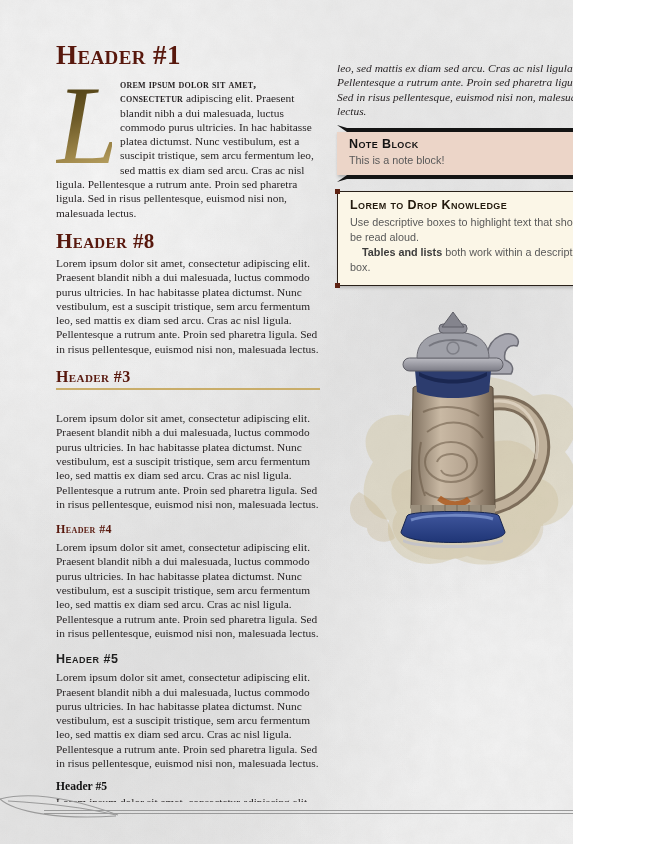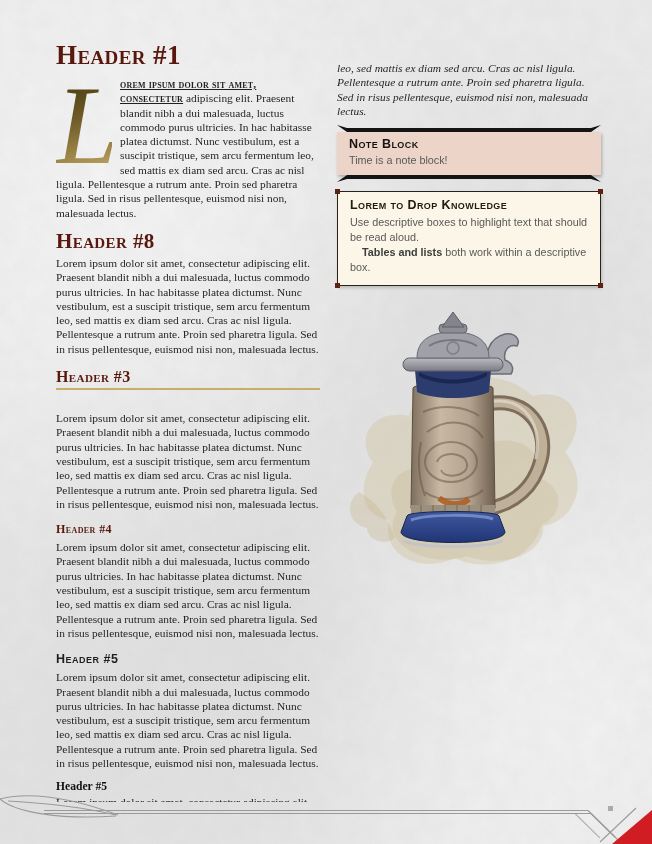--- a/index.html
+++ b/index.html
@@ -5,7 +5,7 @@
   html,body{margin:0;padding:0;background:#ffffff;}
   .page{
     position:relative;
-    width:652px;height:844px;
+    width:573px;height:844px;
     background-color:#ececec;
     background-image:
       radial-gradient(ellipse at 18% 22%, rgba(255,255,255,.55), transparent 42%),

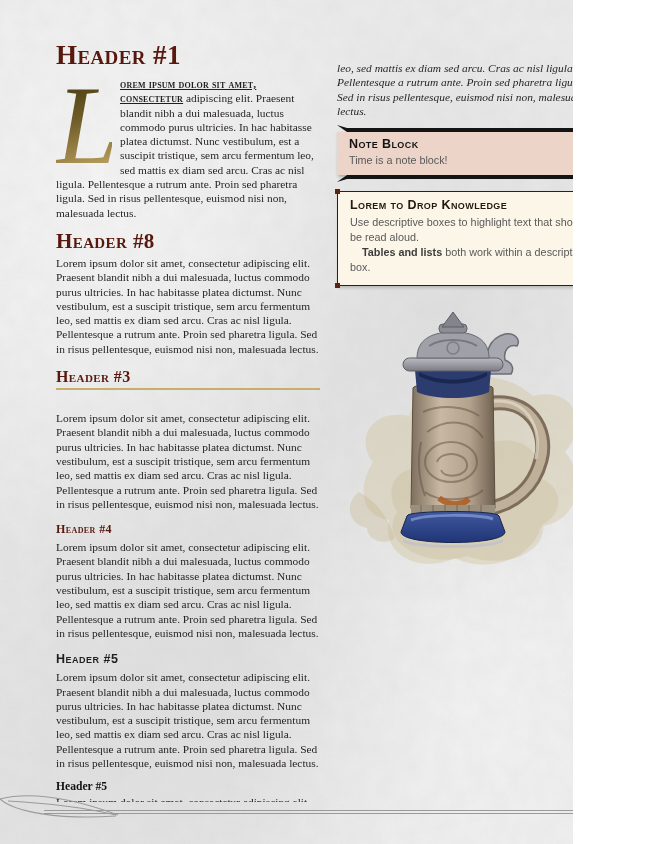--- a/index.html
+++ b/index.html
@@ -69,7 +69,7 @@
     color:transparent;
     text-align:center;
   }
-  .lead-caps{font-variant:small-caps;font-weight:bold;letter-spacing:.2px;text-decoration:underline;}
+  .lead-caps{font-variant:small-caps;font-weight:bold;letter-spacing:.2px;}
   
   .col.right p.continued{margin-top:21px;font-style:italic;}
   

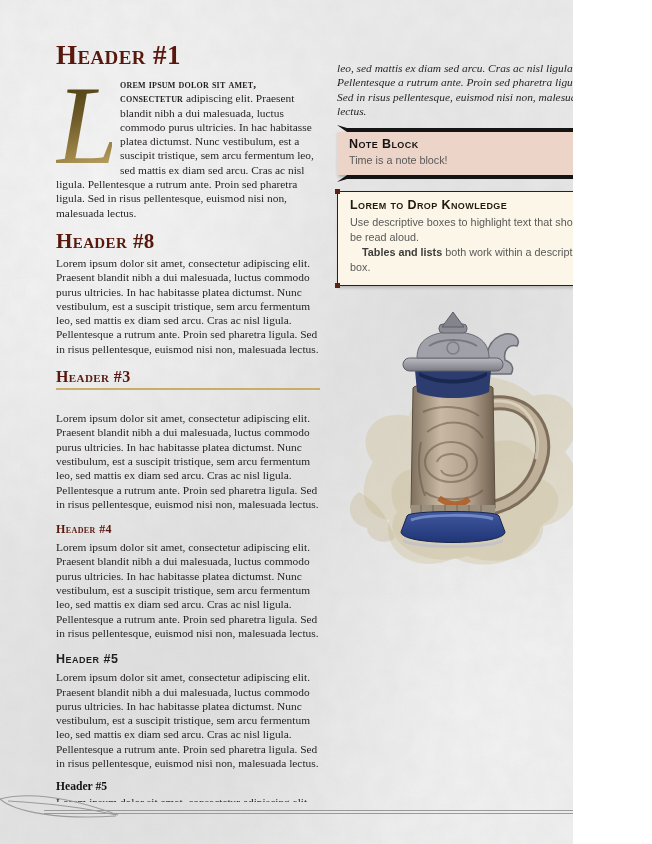--- a/index.html
+++ b/index.html
@@ -166,7 +166,7 @@
         </svg>
         <div class="note-inner">
           <div class="note-title">Note Block</div>
-          <p class="note-body">Time is a note block!</p>
+          <p class="note-body">This is a note block!</p>
         </div>
         <svg class="note-bar" viewBox="0 0 264 7" preserveAspectRatio="none">
           <polygon points="0,7 10,4 254,4 264,7 254,0 10,0" fill="#141414"></polygon>

